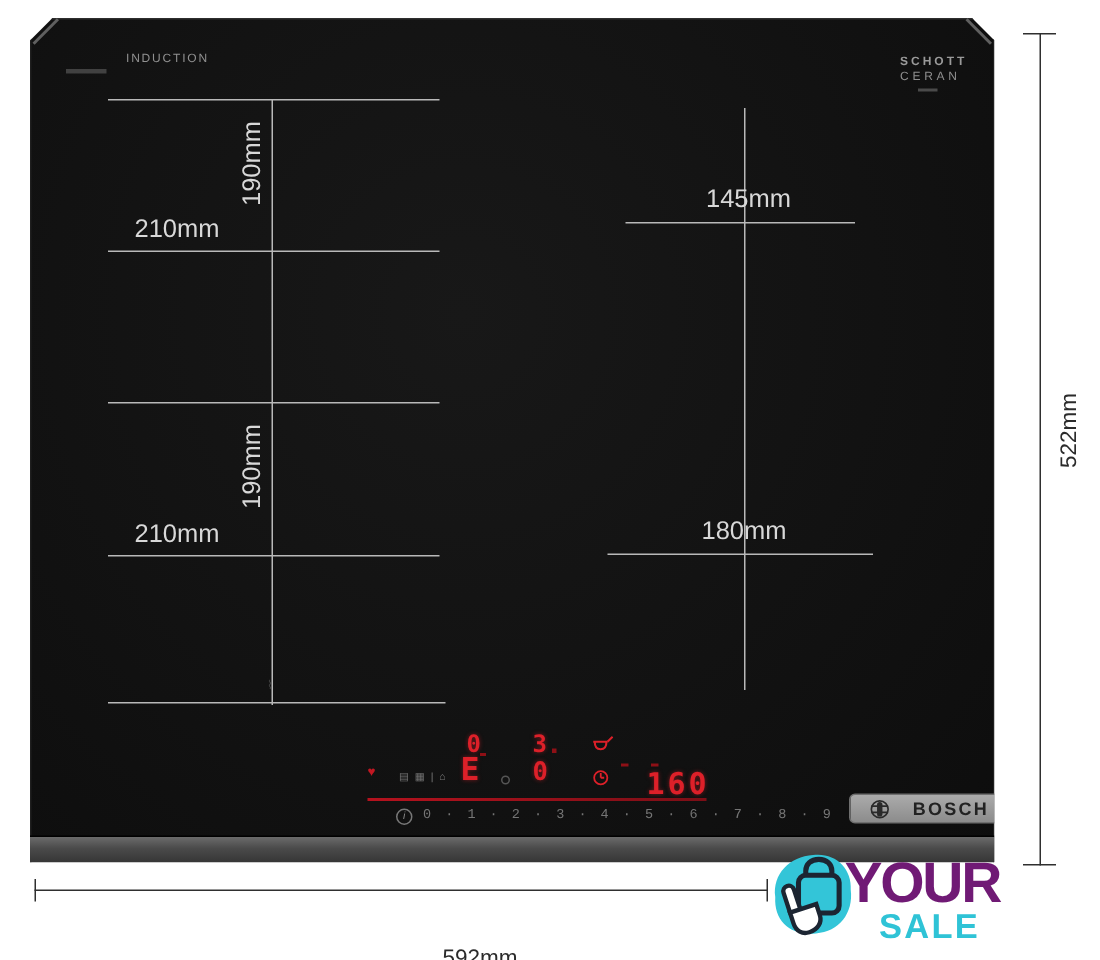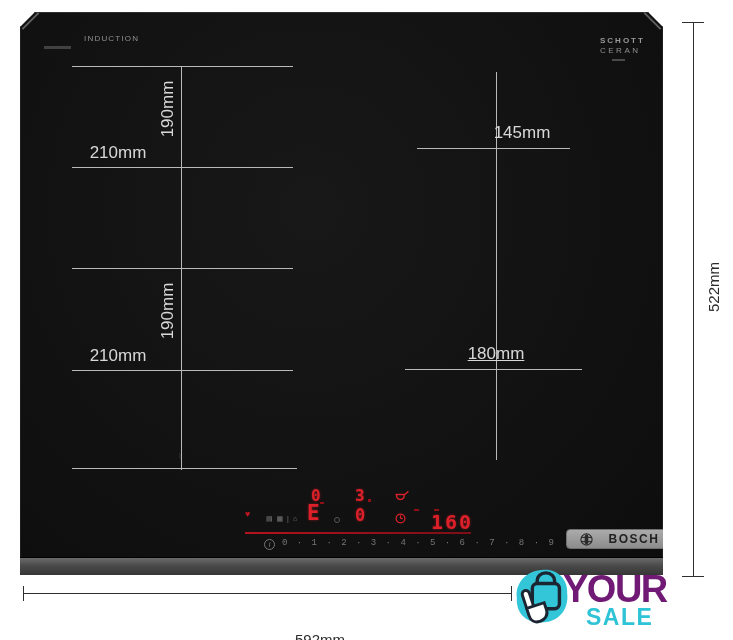--- a/index.html
+++ b/index.html
@@ -103,7 +103,7 @@
     <div class="gdim" style="left:98px;top:141px;">210mm</div>
     <div class="gdim rot" style="left:148px;top:299px;">190mm</div>
     <div class="gdim" style="left:98px;top:344px;">210mm</div>
-    <div class="gdim" style="left:479px;top:121px;margin-left:23px;">145mm</div>
+    <div class="gdim" style="left:479px;top:121px;">145mm</div>
     <div class="gdim" style="left:476px;top:342px;text-decoration:underline;">180mm</div>
 
     <div id="flex-marker">⌇</div>

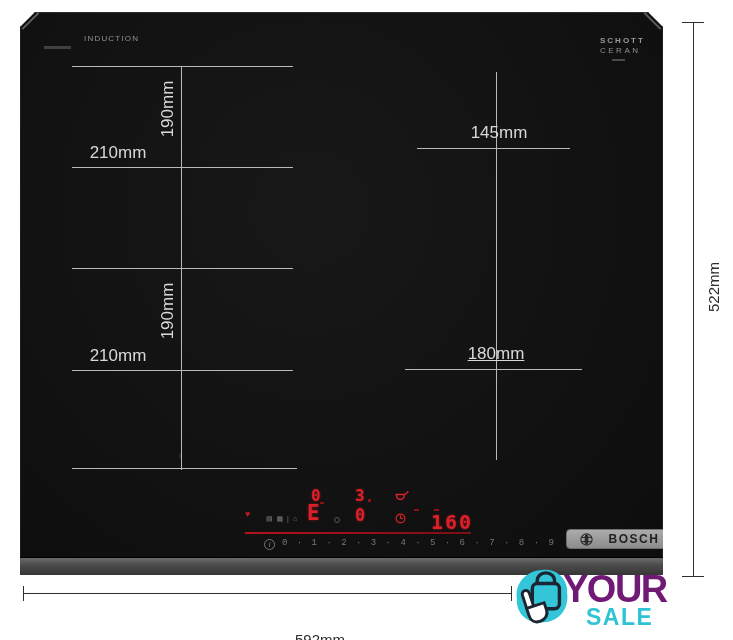--- a/index.html
+++ b/index.html
@@ -104,7 +104,7 @@
     <div class="gdim rot" style="left:148px;top:299px;">190mm</div>
     <div class="gdim" style="left:98px;top:344px;">210mm</div>
     <div class="gdim" style="left:479px;top:121px;">145mm</div>
-    <div class="gdim" style="left:476px;top:342px;text-decoration:underline;">180mm</div>
+    <div class="gdim" style="left:476px;top:342px;">180mm</div>
 
     <div id="flex-marker">⌇</div>
 

